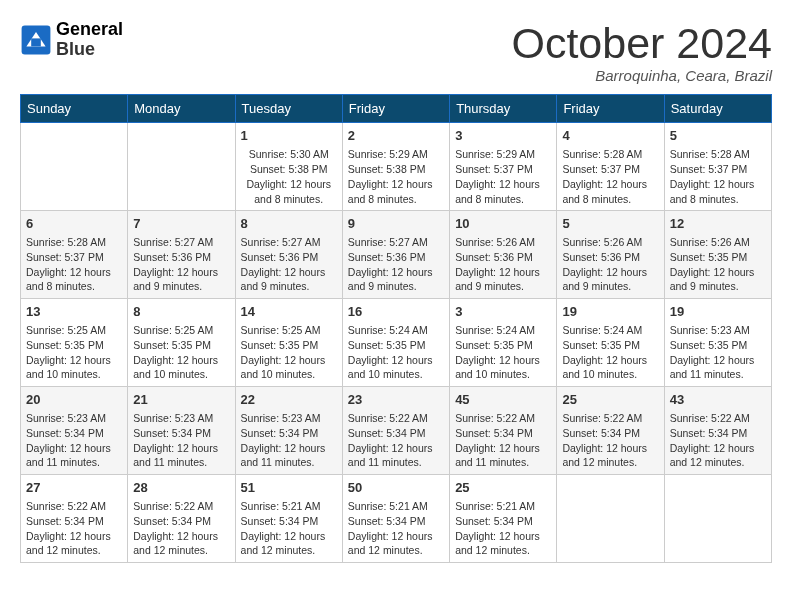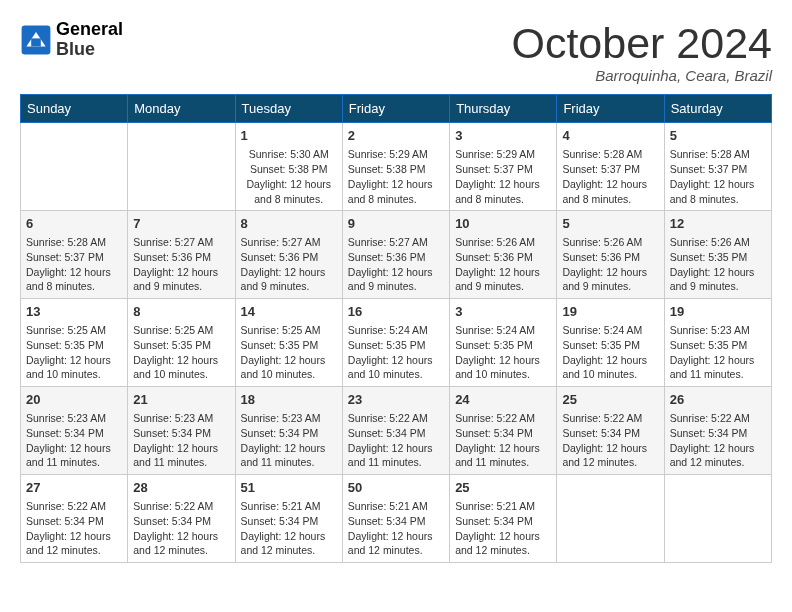--- a/index.html
+++ b/index.html
@@ -256,7 +256,7 @@
 Daylight: 12 hours and 11 minutes.</div>
         </td>
         <td>
-          <span class="day-num">18</span>
+          <span class="day-num">22</span>
           <div style="white-space: pre-line;">Sunrise: 5:23 AM
 Sunset: 5:34 PM
 Daylight: 12 hours and 11 minutes.</div>

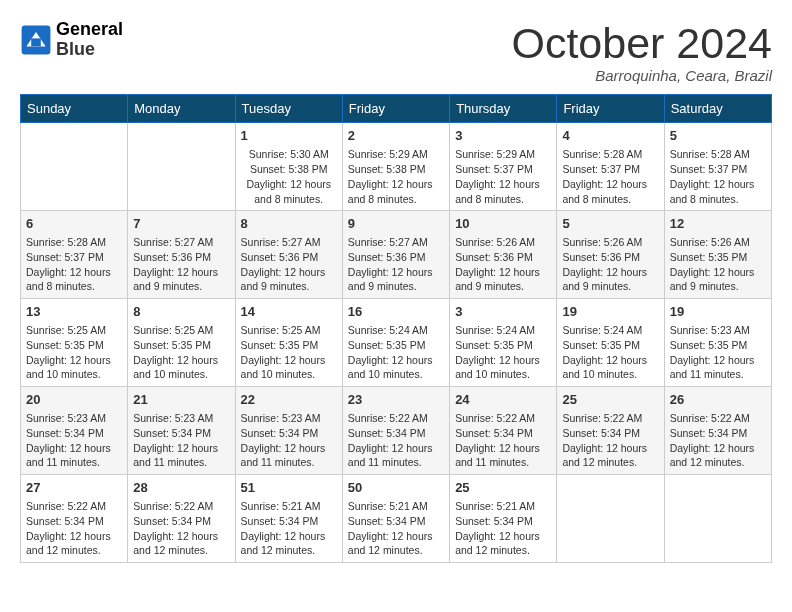--- a/index.html
+++ b/index.html
@@ -268,7 +268,7 @@
 Daylight: 12 hours and 11 minutes.</div>
         </td>
         <td>
-          <span class="day-num">24</span>
+          <span class="day-num">45</span>
           <div style="white-space: pre-line;">Sunrise: 5:22 AM
 Sunset: 5:34 PM
 Daylight: 12 hours and 11 minutes.</div>

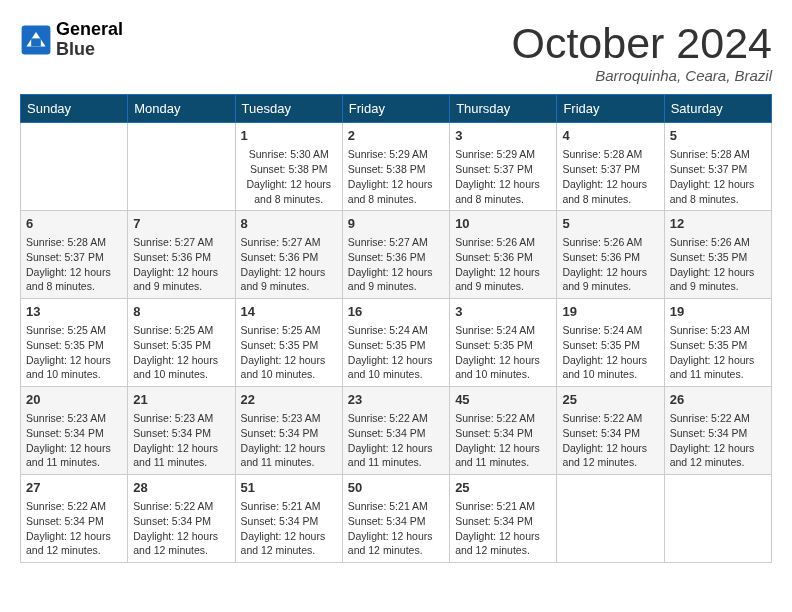--- a/index.html
+++ b/index.html
@@ -280,7 +280,7 @@
 Daylight: 12 hours and 12 minutes.</div>
         </td>
         <td>
-          <span class="day-num">26</span>
+          <span class="day-num">43</span>
           <div style="white-space: pre-line;">Sunrise: 5:22 AM
 Sunset: 5:34 PM
 Daylight: 12 hours and 12 minutes.</div>

